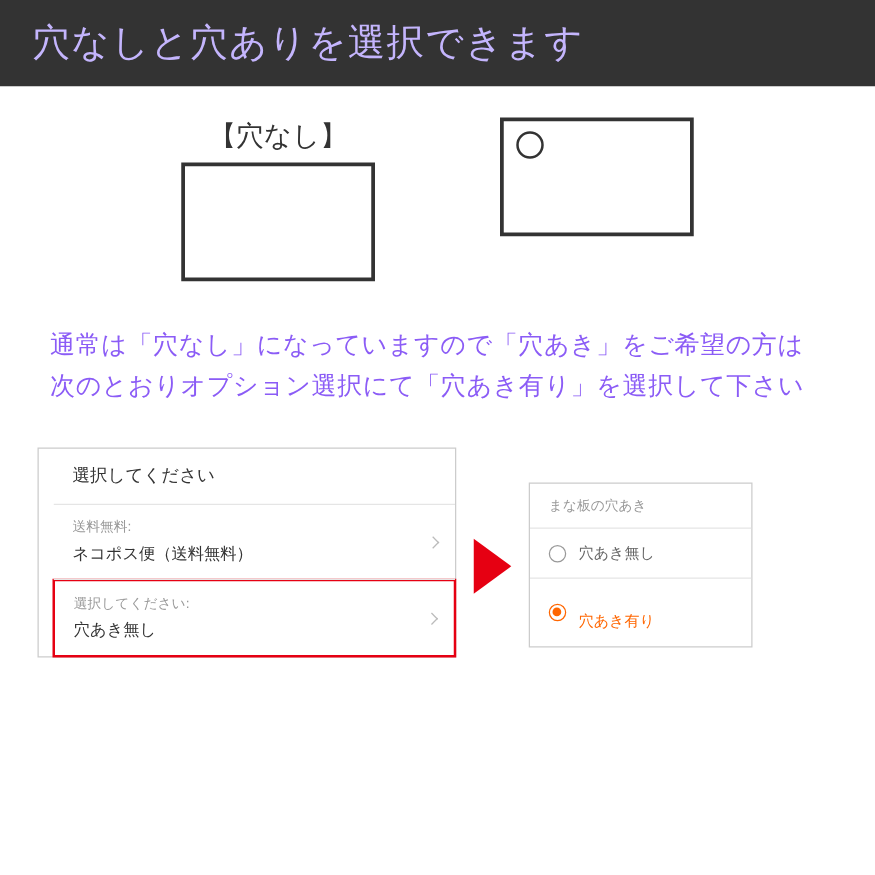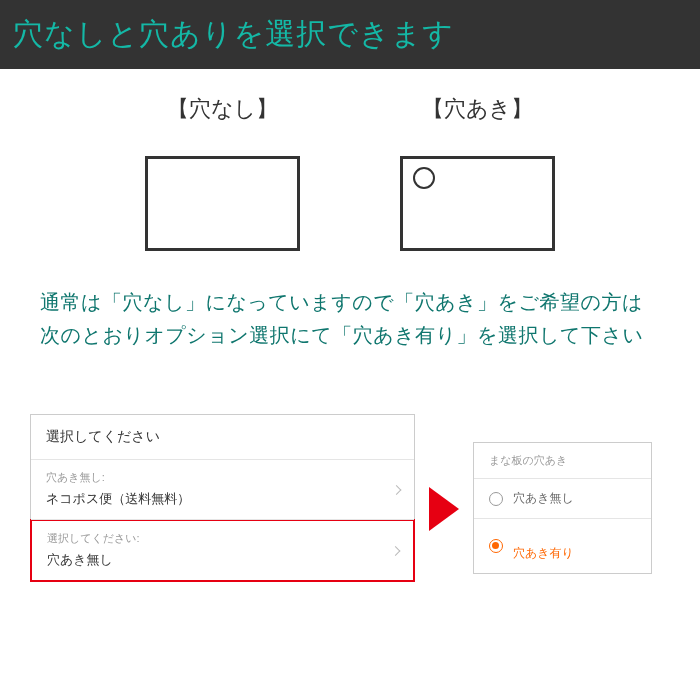--- a/index.html
+++ b/index.html
@@ -11,8 +11,8 @@
   }
   .header {
     background: #333;
-    color: #14b8a6;
-    padding: 14px 13px;
+    color: #c4b5fd;
+    padding: 14px 26px;
     font-size: 30px;
     font-weight: 500;
     letter-spacing: 1px;

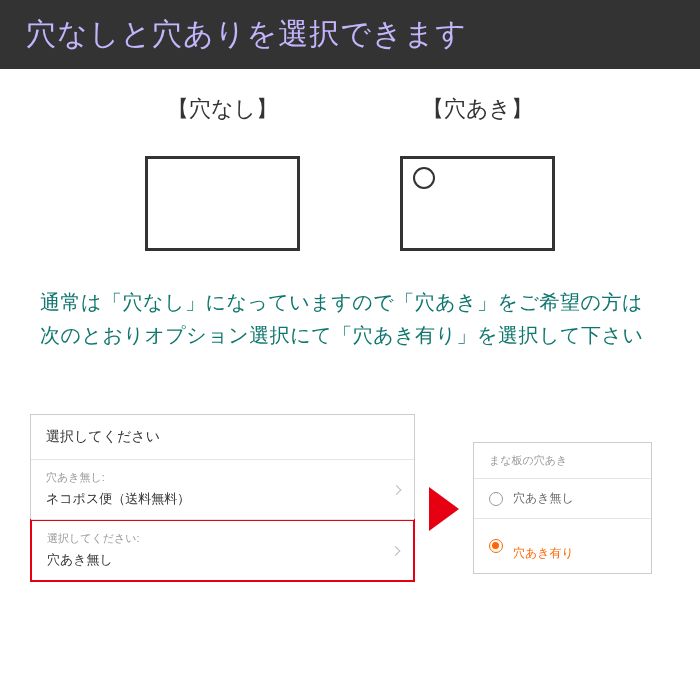--- a/index.html
+++ b/index.html
@@ -35,7 +35,7 @@
     font-size: 22px;
     font-weight: 500;
     color: #333;
-    margin-bottom: 32px;
+    margin-bottom: 6px;
   }
   .board-diagram {
     position: relative;

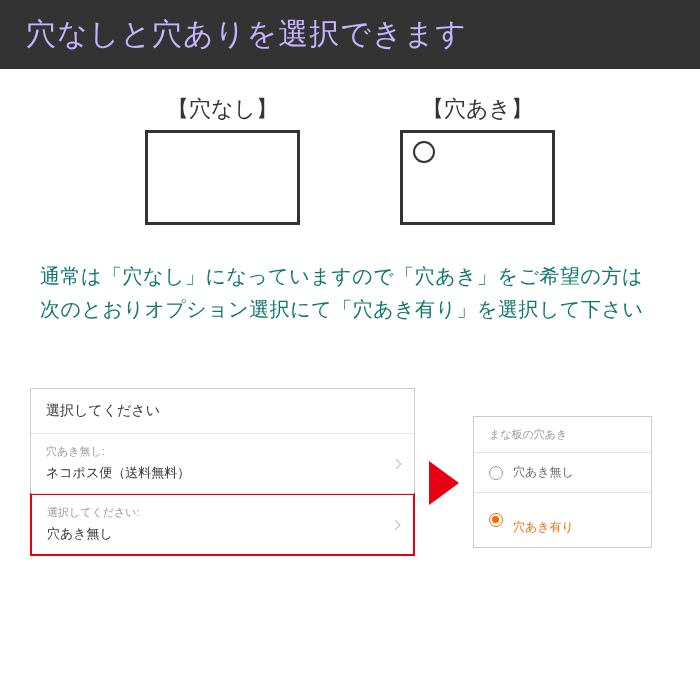--- a/index.html
+++ b/index.html
@@ -178,7 +178,6 @@
       <div class="board-diagram"></div>
     </div>
     <div class="option">
-      <div class="option-label">【穴あき】</div>
       <div class="board-diagram">
         <div class="board-hole"></div>
       </div>

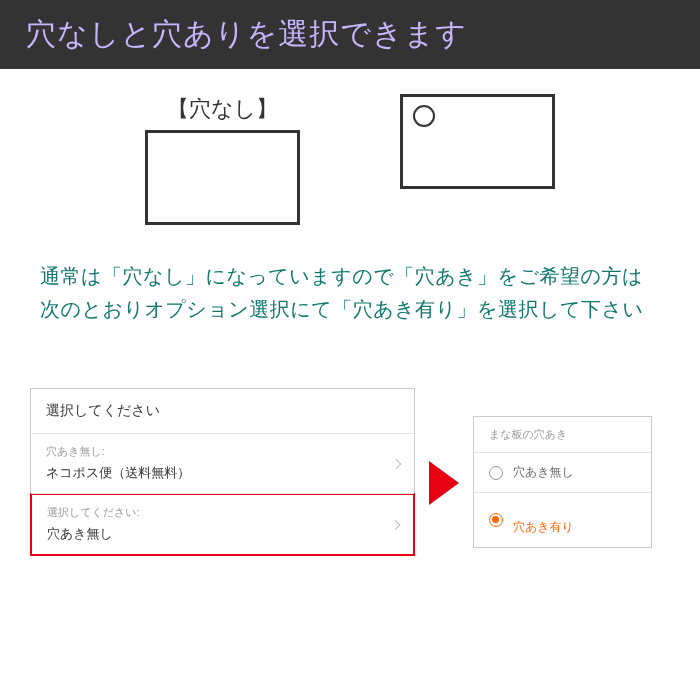--- a/index.html
+++ b/index.html
@@ -55,9 +55,9 @@
   }
   .instruction {
     font-size: 20px;
-    color: #0f766e;
+    color: #8b5cf6;
     line-height: 1.65;
-    margin-bottom: 62px;
+    margin-bottom: 32px;
     letter-spacing: 0.5px;
   }
   .forms-row {

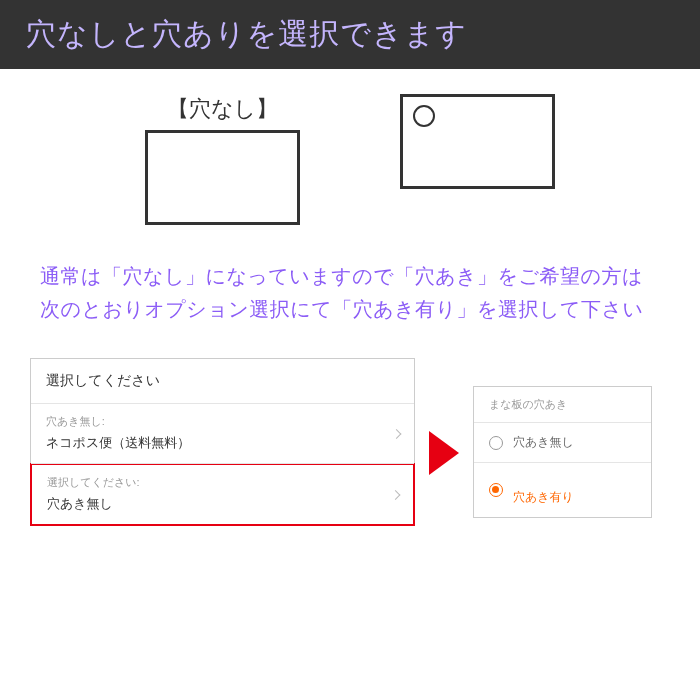--- a/index.html
+++ b/index.html
@@ -72,7 +72,8 @@
     font-size: 13px;
   }
   .form-panel.left {
-    width: 385px;
+    width: 335px;
+    padding-left: 12px;
   }
   .form-panel.right {
     width: 179px;

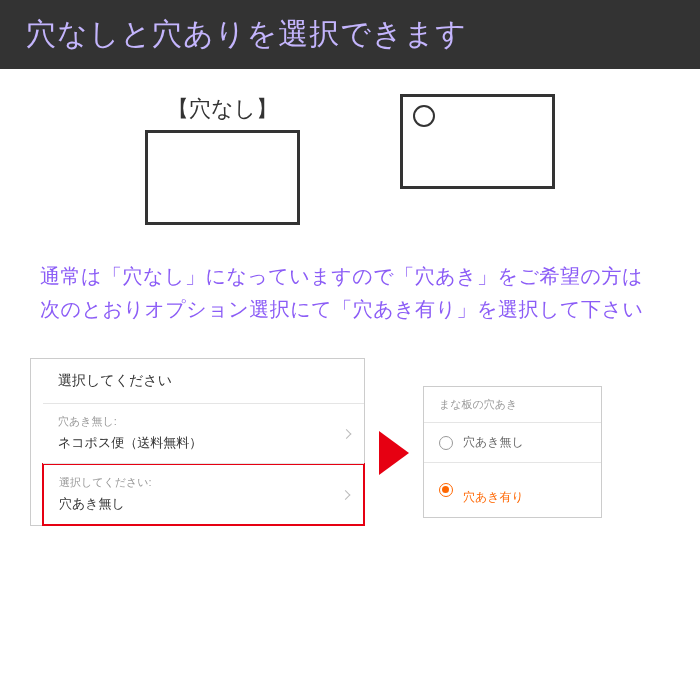--- a/index.html
+++ b/index.html
@@ -195,7 +195,7 @@
     <div class="form-panel left">
       <div class="panel-header">選択してください</div>
       <div class="panel-row">
-        <div class="row-label">穴あき無し:</div>
+        <div class="row-label">送料無料:</div>
         <div class="row-value">ネコポス便（送料無料）</div>
         <div class="chevron"></div>
       </div>

